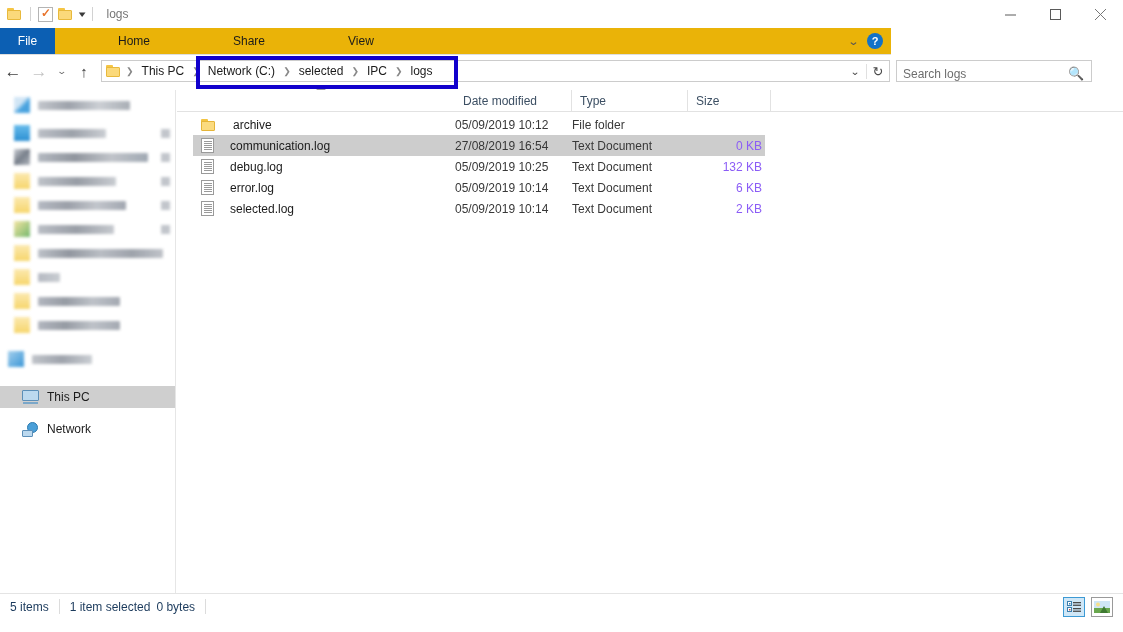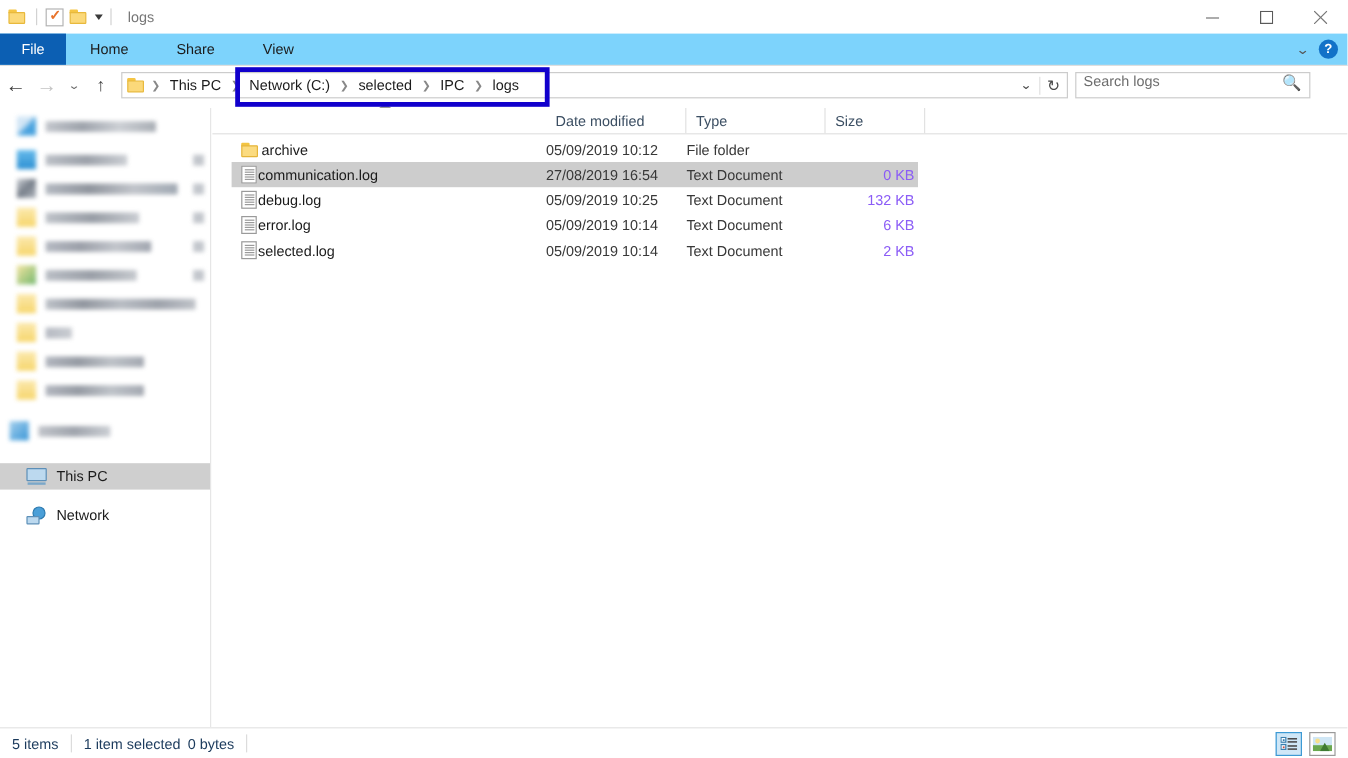--- a/index.html
+++ b/index.html
@@ -108,12 +108,13 @@
   .ribbon {
     position: absolute;
     left: 0; top: 28px;
-    width: 1123px; height: 27px;
-    background: #7dd3fc;
+    width: 891px; height: 27px;
+    background: #eab308;
     border-bottom: 1px solid #dedede;
     box-sizing: border-box;
     display: flex;
     align-items: stretch;
+    gap: 43px;
   }
   .tab-file {
     width: 55px;

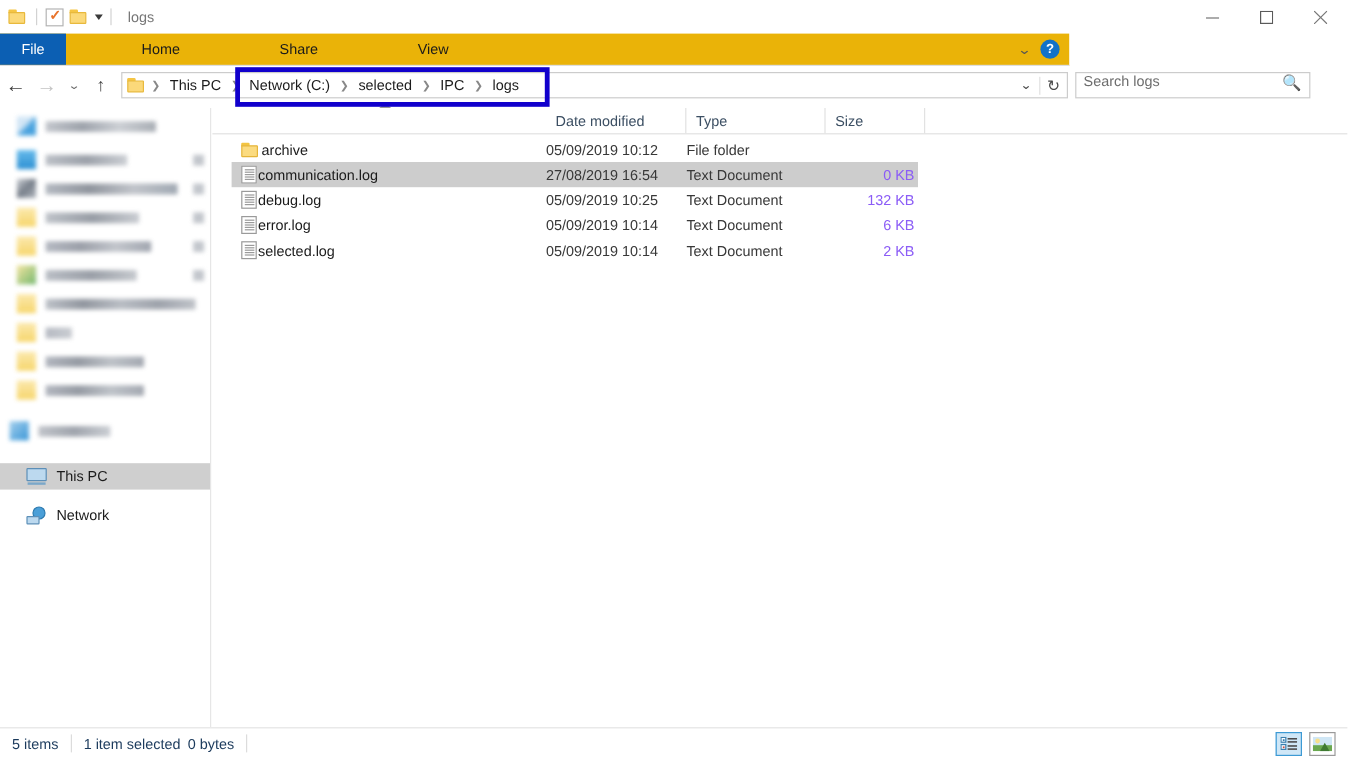--- a/index.html
+++ b/index.html
@@ -260,7 +260,7 @@
     background: #ffffff;
     box-sizing: border-box;
     display: flex;
-    align-items: flex-start;
+    align-items: flex-end;
     padding: 0 6px;
   }
   .search-ph {

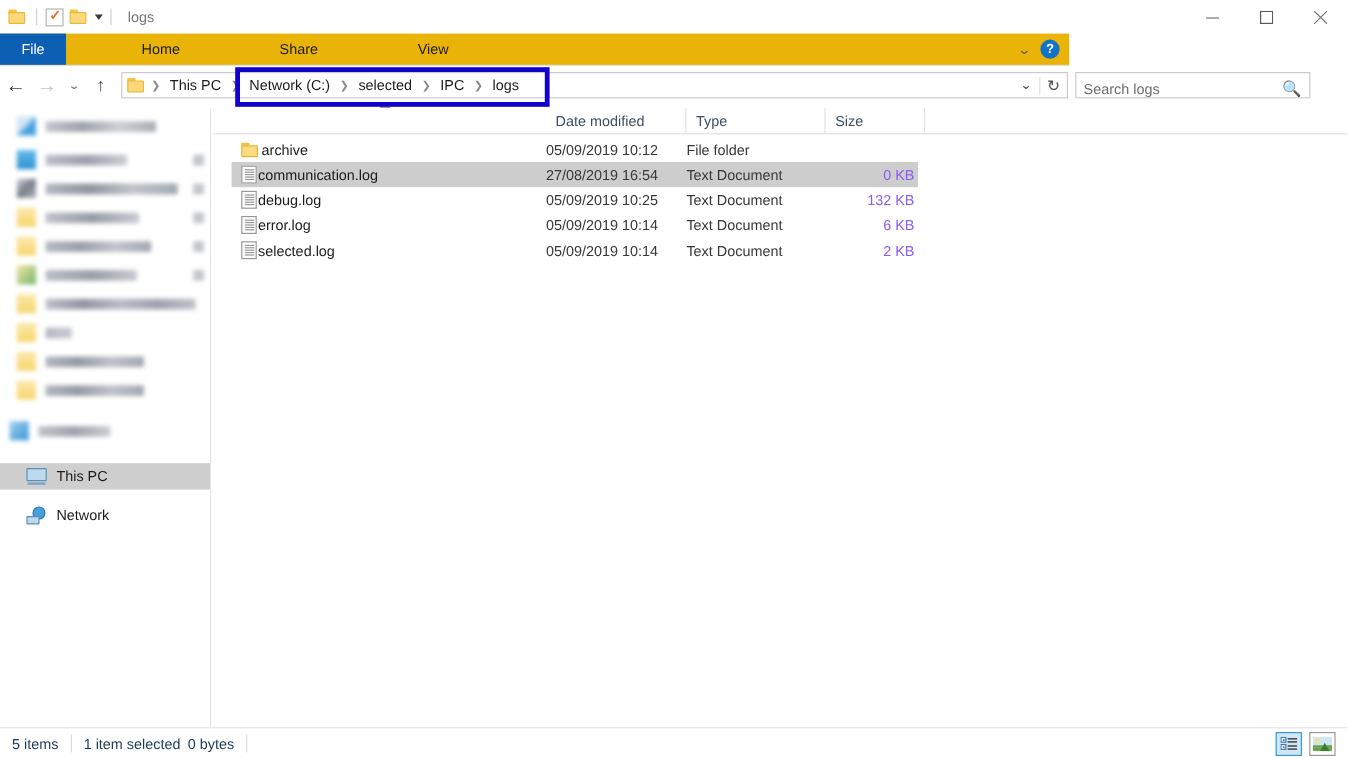--- a/index.html
+++ b/index.html
@@ -412,7 +412,7 @@
   .cell { position: relative; z-index: 2; }
   .cell-name {
     position: absolute; left: 24px;
-    display: flex; align-items: center; gap: 1px;
+    display: flex; align-items: center; gap: 16px;
   }
   .cell-date { position: absolute; left: 278px; color: #383838; }
   .cell-type { position: absolute; left: 395px; color: #383838; }

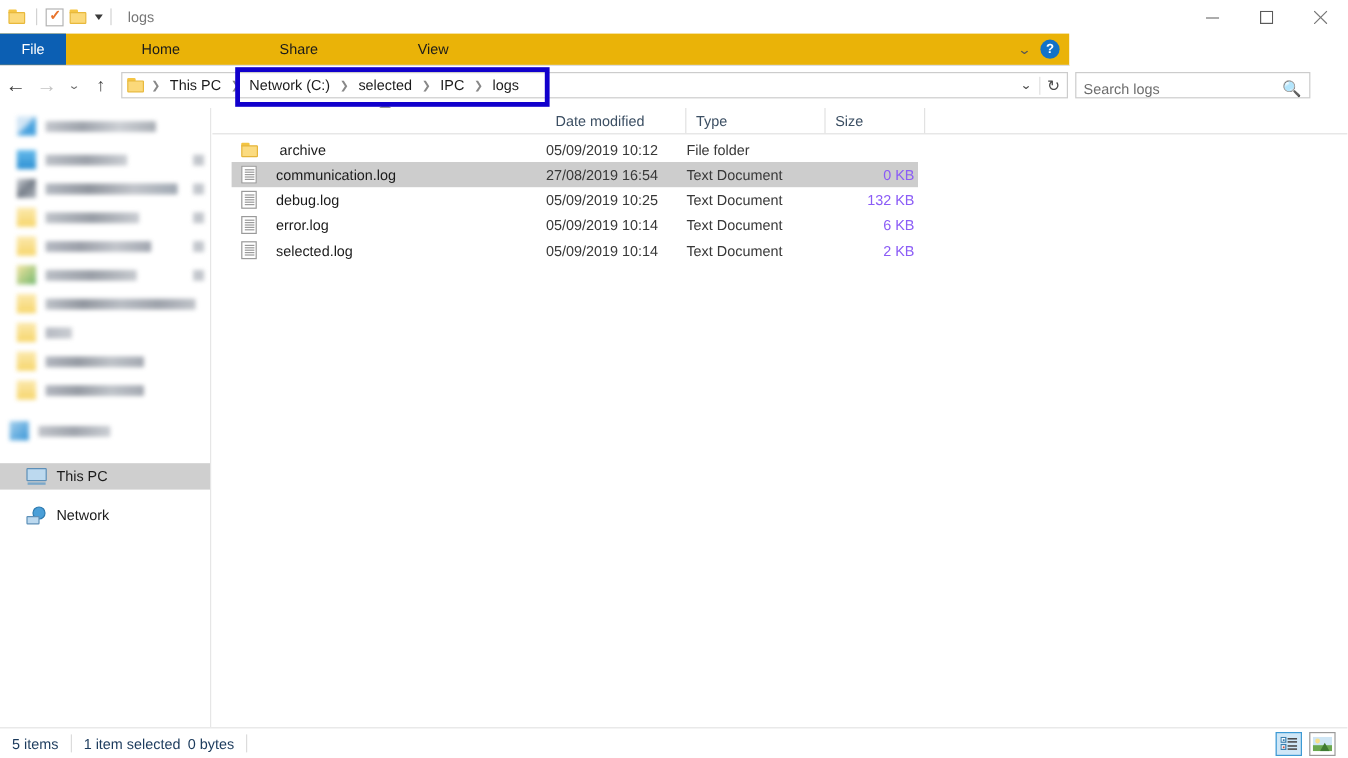--- a/index.html
+++ b/index.html
@@ -464,7 +464,7 @@
   
   .statusbar {
     position: absolute;
-    left: 0; bottom: 0;
+    left: 0; bottom: 13px;
     width: 1123px; height: 26px;
     border-top: 1px solid #e4e4e4;
     box-sizing: border-box;

